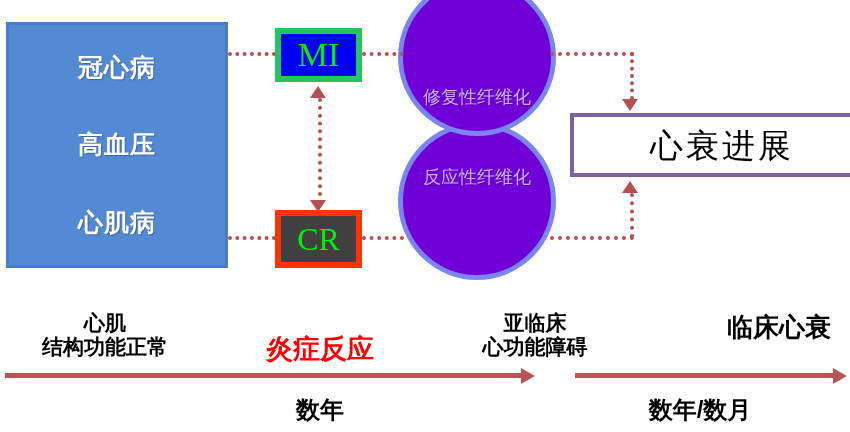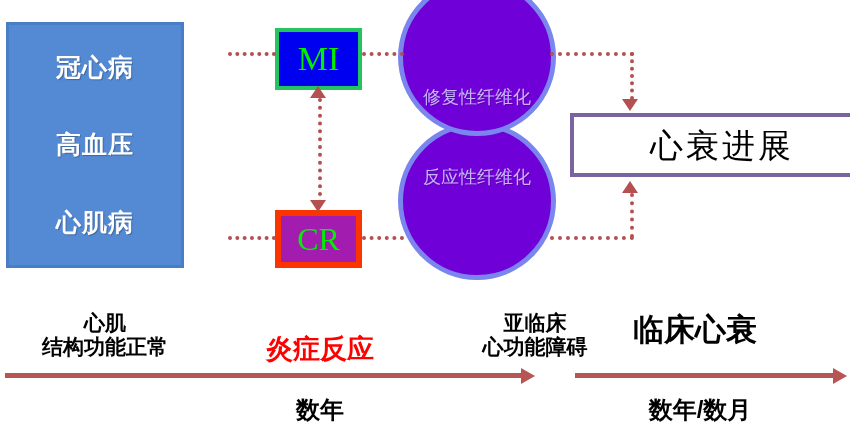--- a/index.html
+++ b/index.html
@@ -23,7 +23,7 @@
     position: absolute;
     left: 6px;
     top: 22px;
-    width: 178px;
+    width: 222px;
     height: 246px;
     background: #548ad4;
     border: 3px solid #4a7ec4;

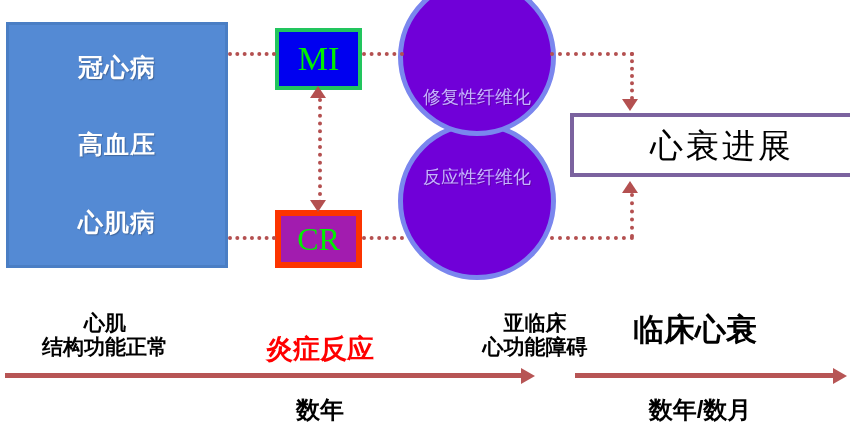--- a/index.html
+++ b/index.html
@@ -49,9 +49,9 @@
     left: 275px;
     top: 28px;
     width: 87px;
-    height: 62px;
+    height: 54px;
     background: #0000f0;
-    border: 4px solid #22c55e;
+    border: 6px solid #22c55e;
     box-sizing: border-box;
     display: flex;
     align-items: center;

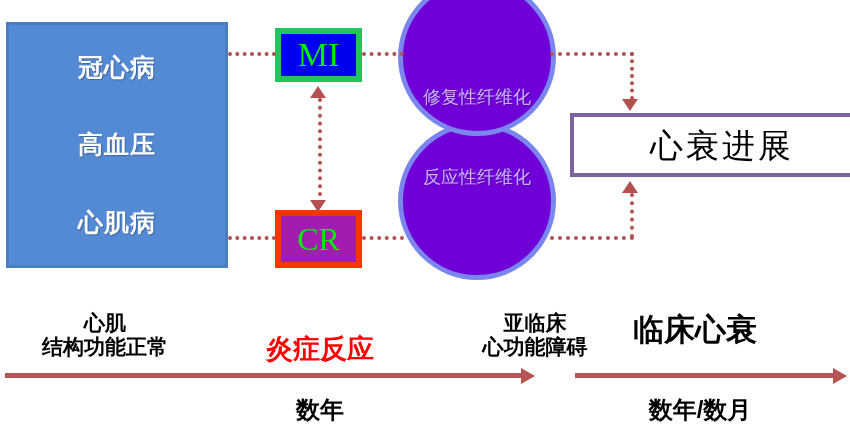--- a/index.html
+++ b/index.html
@@ -71,7 +71,7 @@
     top: 210px;
     width: 87px;
     height: 58px;
-    background: #a21caf;
+    background: #404040;
     border: 6px solid #fc3400;
     box-sizing: border-box;
     display: flex;

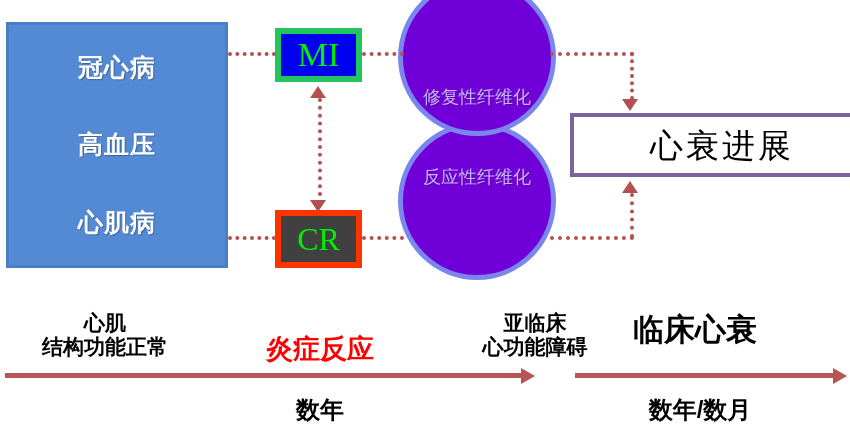--- a/index.html
+++ b/index.html
@@ -197,7 +197,7 @@
   #stage-0 { left: 10px; top: 311px; width: 190px; font-size: 21px; }
   #stage-1 { left: 225px; top: 313px; width: 190px; font-size: 27px; color: #ff0000; margin-top: 21px; }
   #stage-2 { left: 455px; top: 311px; width: 160px; font-size: 21px; }
-  #stage-3 { left: 595px; top: 313px; width: 200px; font-size: 31px; }
+  #stage-3 { left: 631px; top: 313px; width: 200px; font-size: 26px; text-align: right; }
 
   .timeline-arrow-line {
     position: absolute;

